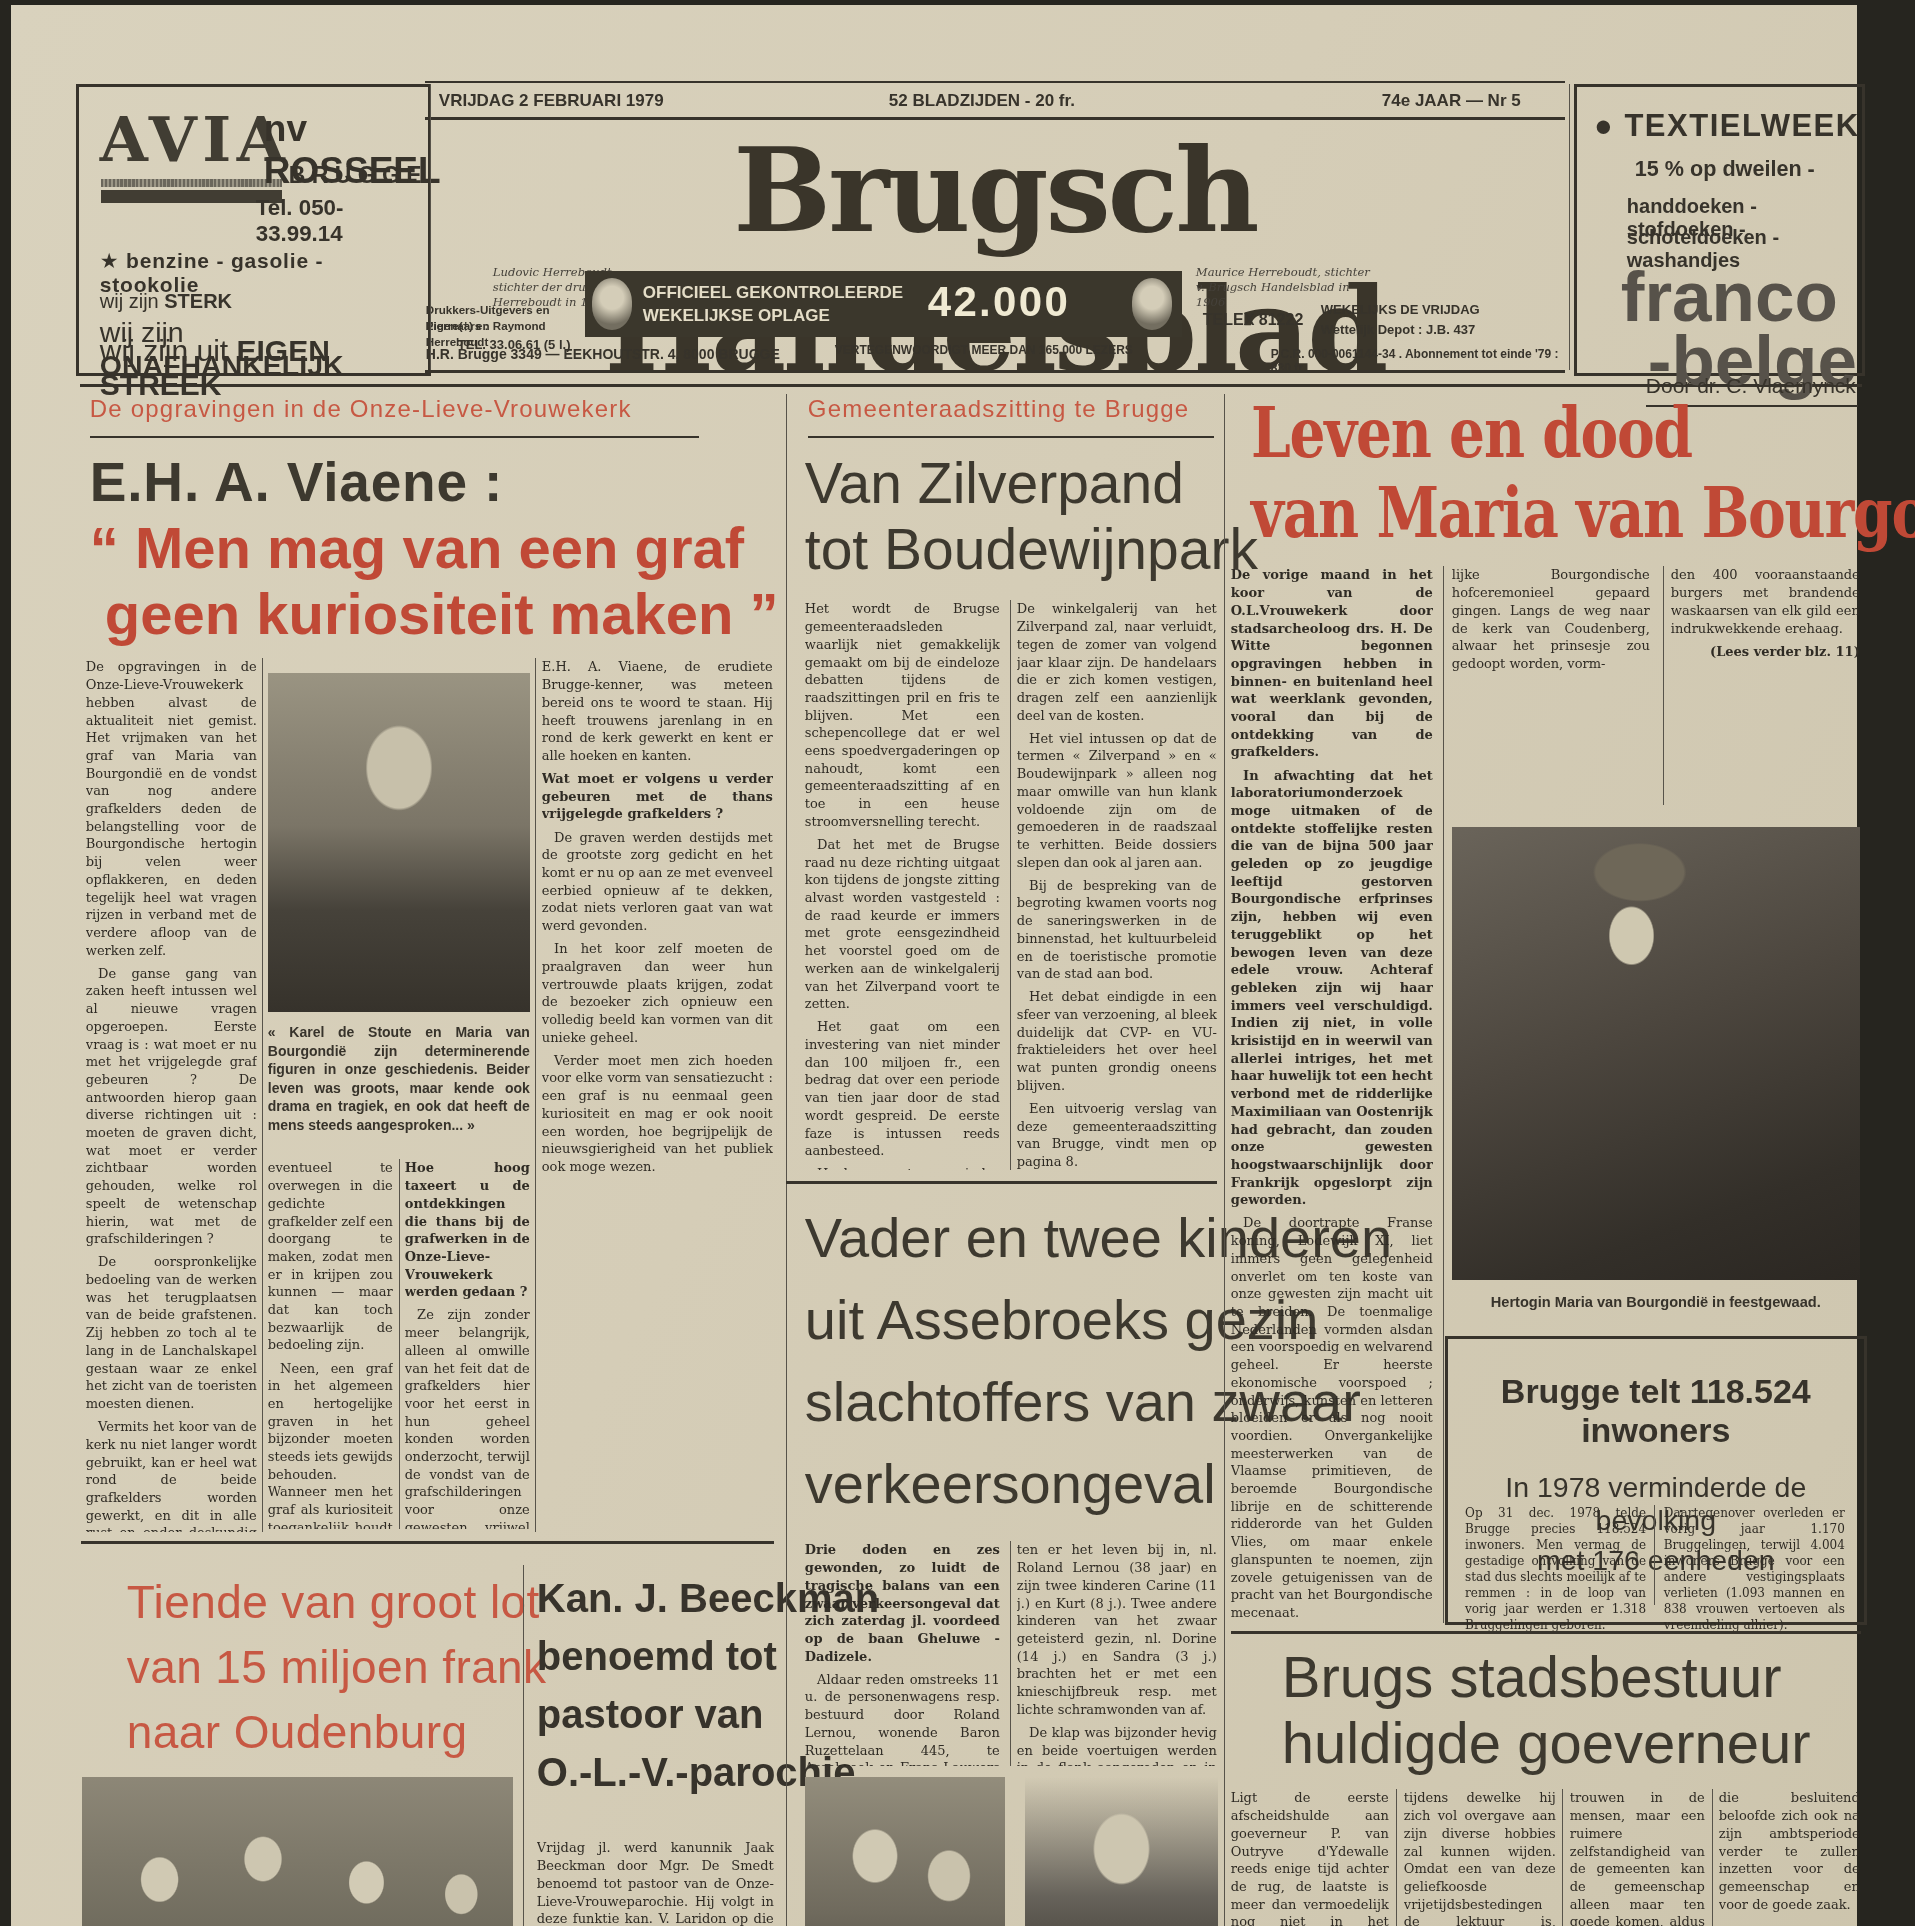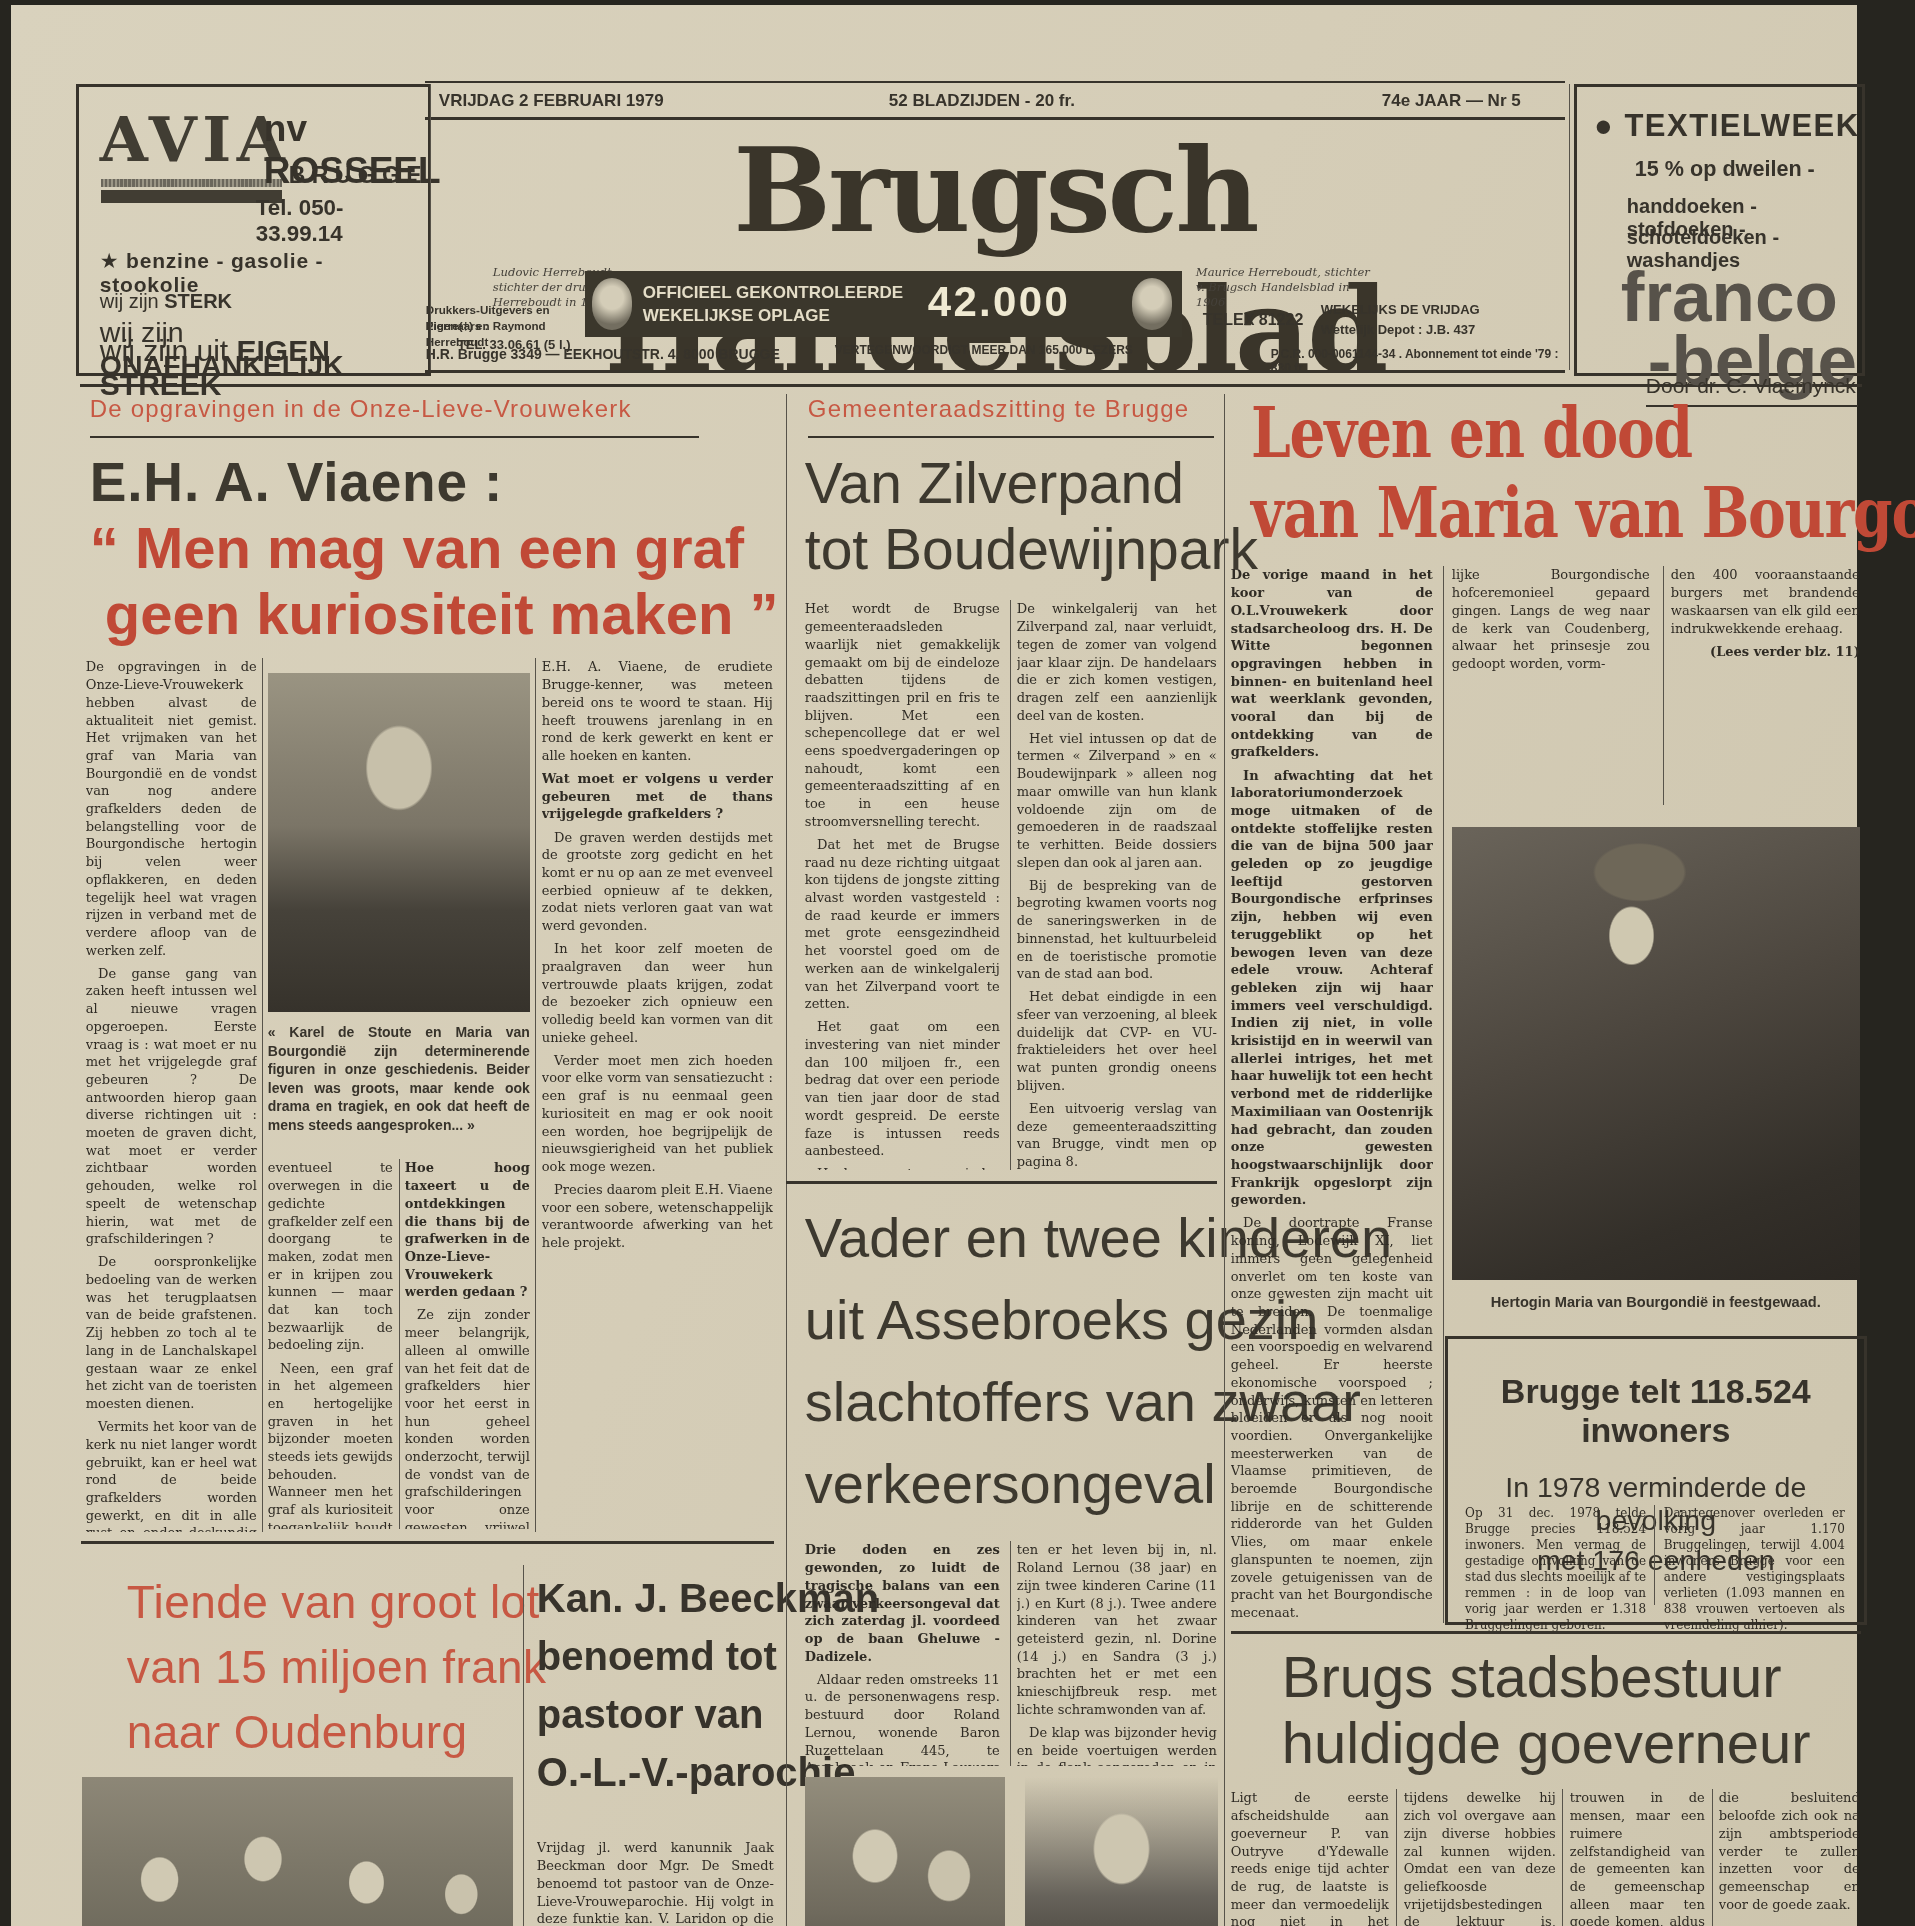--- a/index.html
+++ b/index.html
@@ -132,7 +132,6 @@
     <p>De graven werden destijds met de grootste zorg gedicht en het komt er nu op aan ze met evenveel eerbied opnieuw af te dekken, zodat niets verloren gaat van wat werd gevonden.</p>
     <p>In het koor zelf moeten de praalgraven dan weer hun vertrouwde plaats krijgen, zodat de bezoeker zich opnieuw een volledig beeld kan vormen van dit unieke geheel.</p>
     <p>Verder moet men zich hoeden voor elke vorm van sensatiezucht : een graf is nu eenmaal geen kuriositeit en mag er ook nooit een worden, hoe begrijpelijk de nieuwsgierigheid van het publiek ook moge wezen.</p>
-    <p>Precies daarom pleit E.H. Viaene voor een sobere, wetenschappelijk verantwoorde afwerking van het hele projekt.</p>
   </div>
 
   <div class="abs rule" style="left:70px;top:1536px;width:693px;height:3.1px;"></div>

